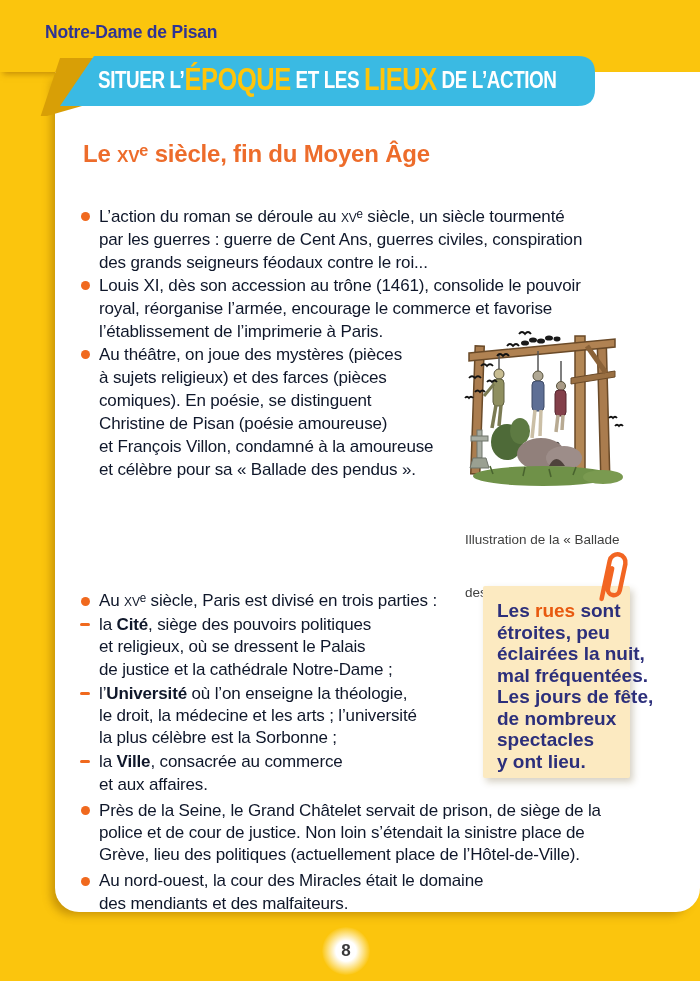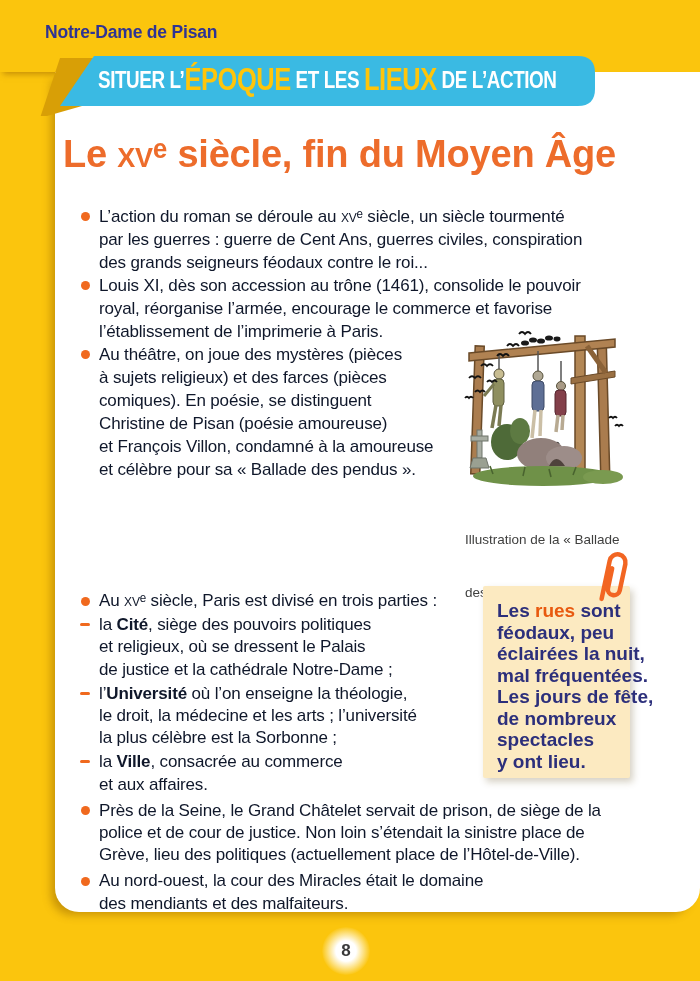--- a/index.html
+++ b/index.html
@@ -32,8 +32,8 @@
   .banner-text .y{font-size:31px;font-weight:700;color:#FFC50A;letter-spacing:-.5px;}
 
   .h-orange{
-    position:absolute;left:8px;color:#ED6C2B;font-weight:600;
-    font-size:38px;letter-spacing:-.2px;line-height:40px;white-space:pre;
+    position:absolute;left:28px;color:#ED6C2B;font-weight:600;
+    font-size:24px;letter-spacing:-.2px;line-height:40px;white-space:pre;
   }
   .sc{font-variant:small-caps;}
 

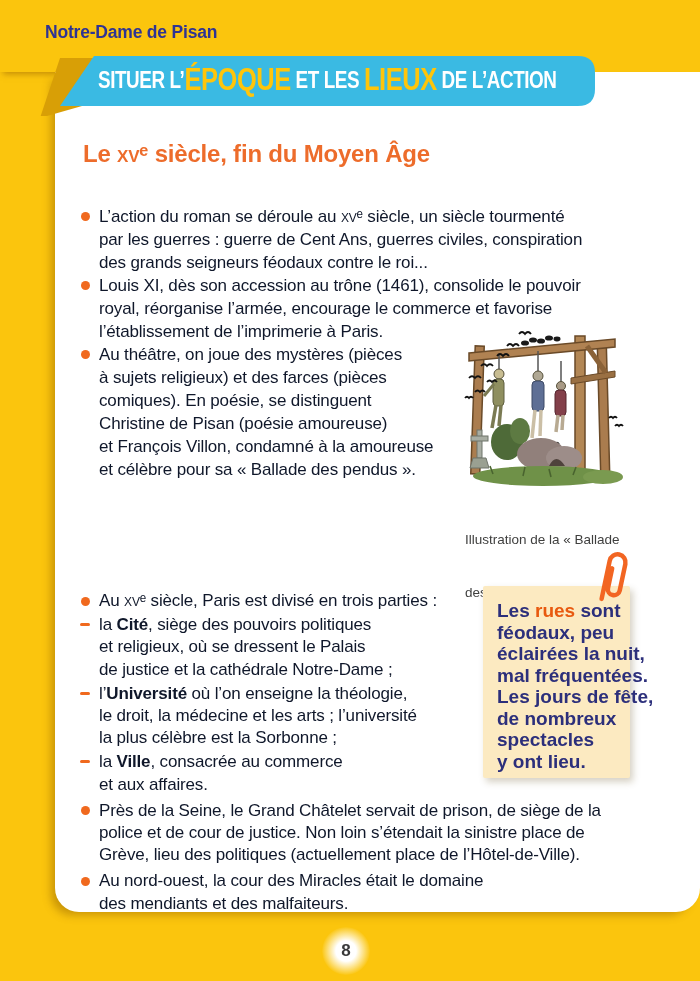--- a/index.html
+++ b/index.html
@@ -193,7 +193,7 @@
 
   <div class="note">
     <div class="nl"><span>Les </span><span class="hl">rues</span><span> sont</span></div>
-    <div class="nl">féodaux, peu</div>
+    <div class="nl">étroites, peu</div>
     <div class="nl">éclairées la nuit,</div>
     <div class="nl">mal fréquentées.</div>
     <div class="nl">Les jours de fête,</div>

